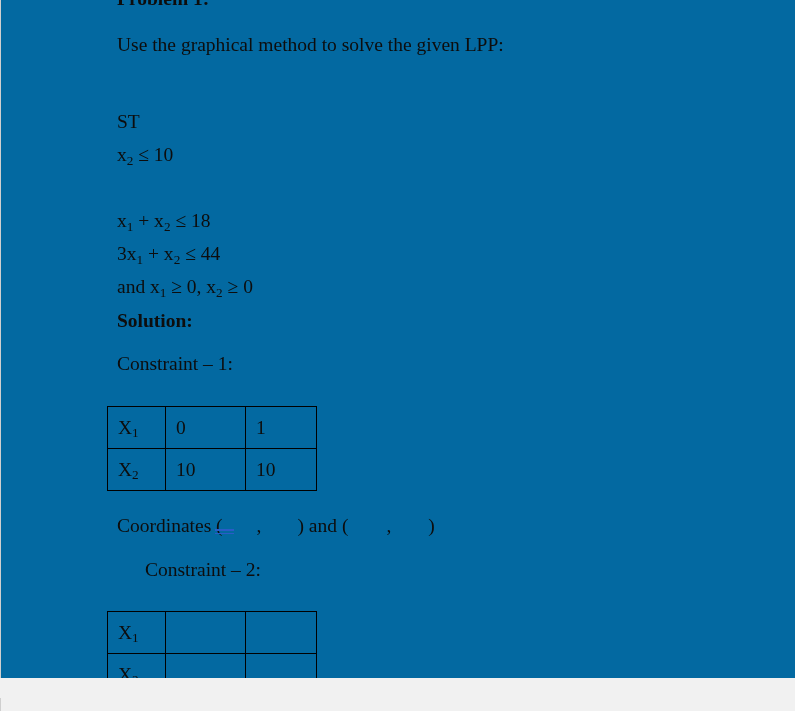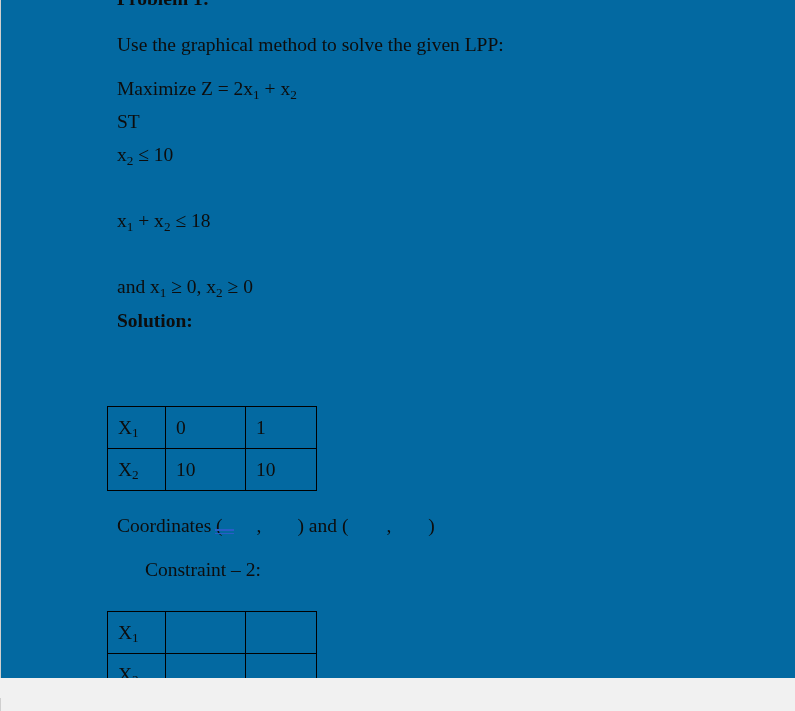--- a/index.html
+++ b/index.html
@@ -119,7 +119,6 @@
 
   <div class="blk line" style="top:34px;">Use the graphical method to solve the given LPP:</div>
 
-  <div class="blk line" style="top:78px;"><span>Maximize Z = 2x</span><sub>1</sub><span> + x</span><sub>2</sub></div>
 
   <div class="blk line" style="top:111px;">ST</div>
 

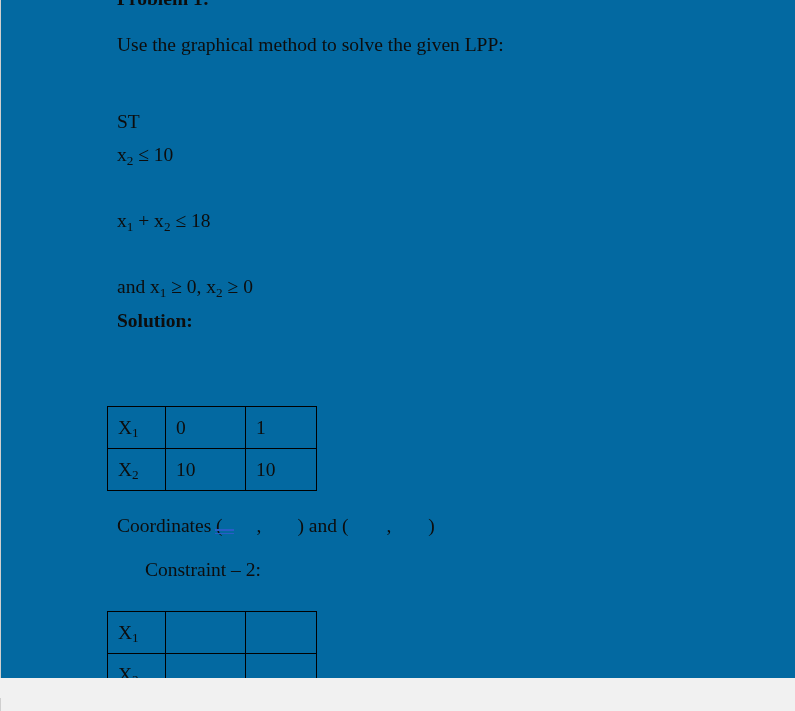--- a/index.html
+++ b/index.html
@@ -127,6 +127,7 @@
 
   <div class="blk line" style="top:210px;"><span>x</span><sub>1</sub><span> + x</span><sub>2</sub><span> ≤ 18</span></div>
 
+  <div class="blk line" style="top:243px;"><span>3x</span><sub>1</sub><span> + x</span><sub>2</sub><span> ≤ 44</span></div>
 
   <div class="blk line" style="top:276px;"><span>and x</span><sub>1</sub><span> ≥ 0, x</span><sub>2</sub><span> ≥ 0</span></div>
 

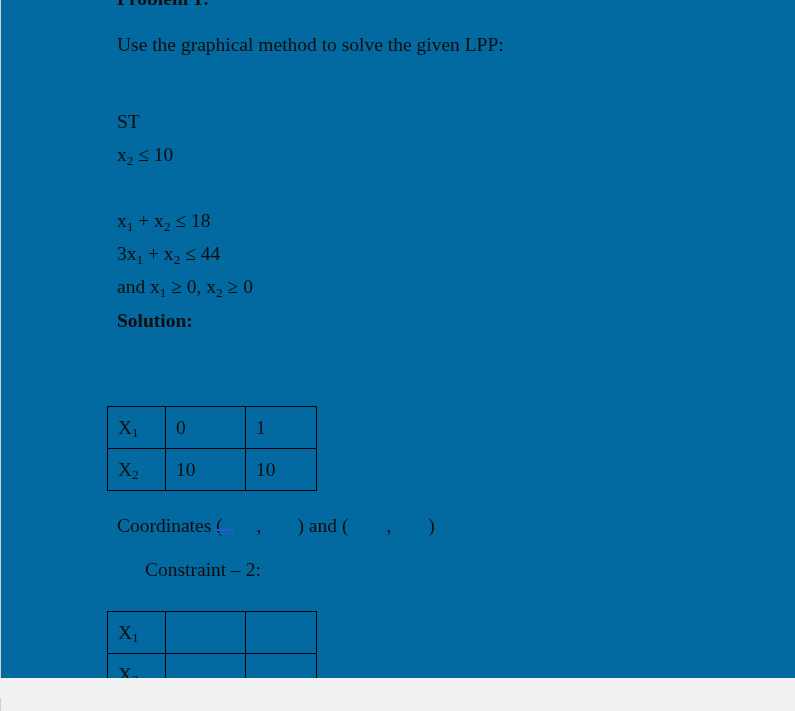--- a/index.html
+++ b/index.html
@@ -133,6 +133,7 @@
 
   <div class="blk line heading" style="top:310px;">Solution:</div>
 
+  <div class="blk line" style="top:353px;">Constraint – 1:</div>
 
   <table class="grid" style="top:406px;">
     <tbody>

